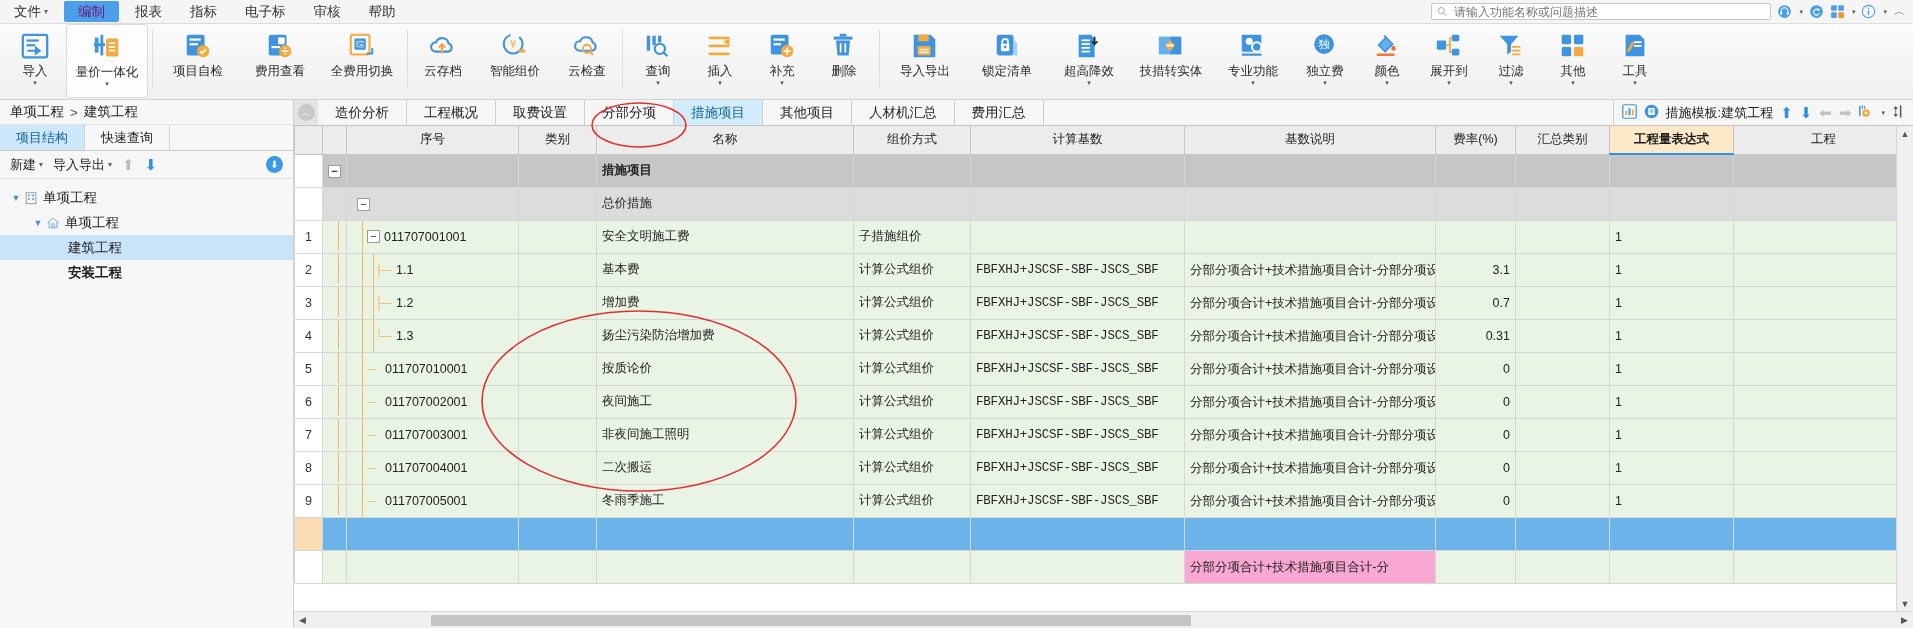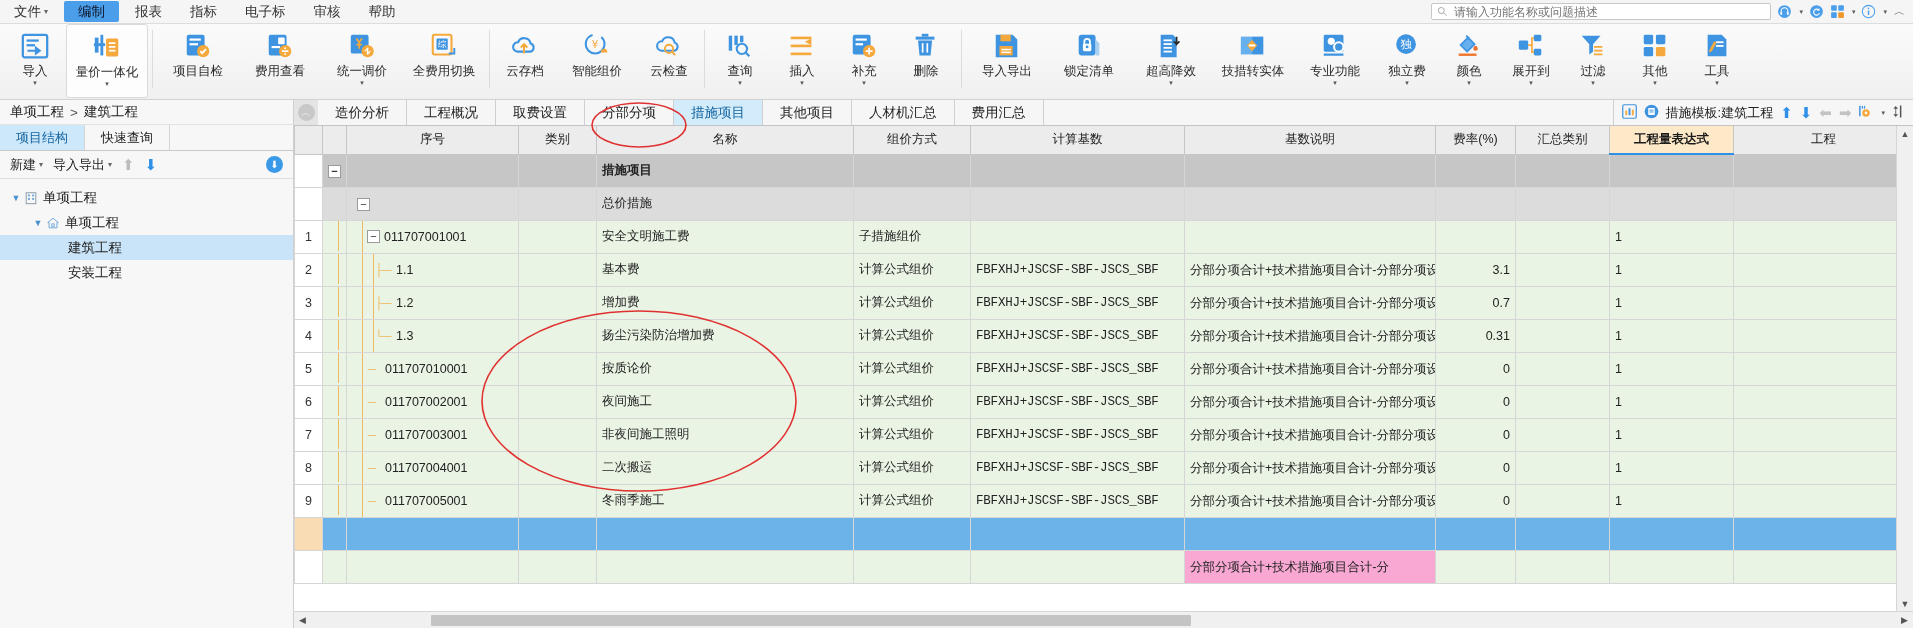--- a/index.html
+++ b/index.html
@@ -27,7 +27,7 @@
     padding: 0 14px; display: flex; align-items: center;
     font-size: 13.5px; color: #333; cursor: default; white-space: nowrap;
   }
-  .menu-item.active { background: #4a9eea; color: #0f172a; border-radius: 2px; margin: 1px 2px; }
+  .menu-item.active { background: #4a9eea; color: #701a75; border-radius: 2px; margin: 1px 2px; }
   .menu-caret { font-size: 8px; margin-left: 3px; color:#666; }
   .menubar-right {
     margin-left: auto; display: flex; align-items: center; gap: 6px; padding-right: 8px;

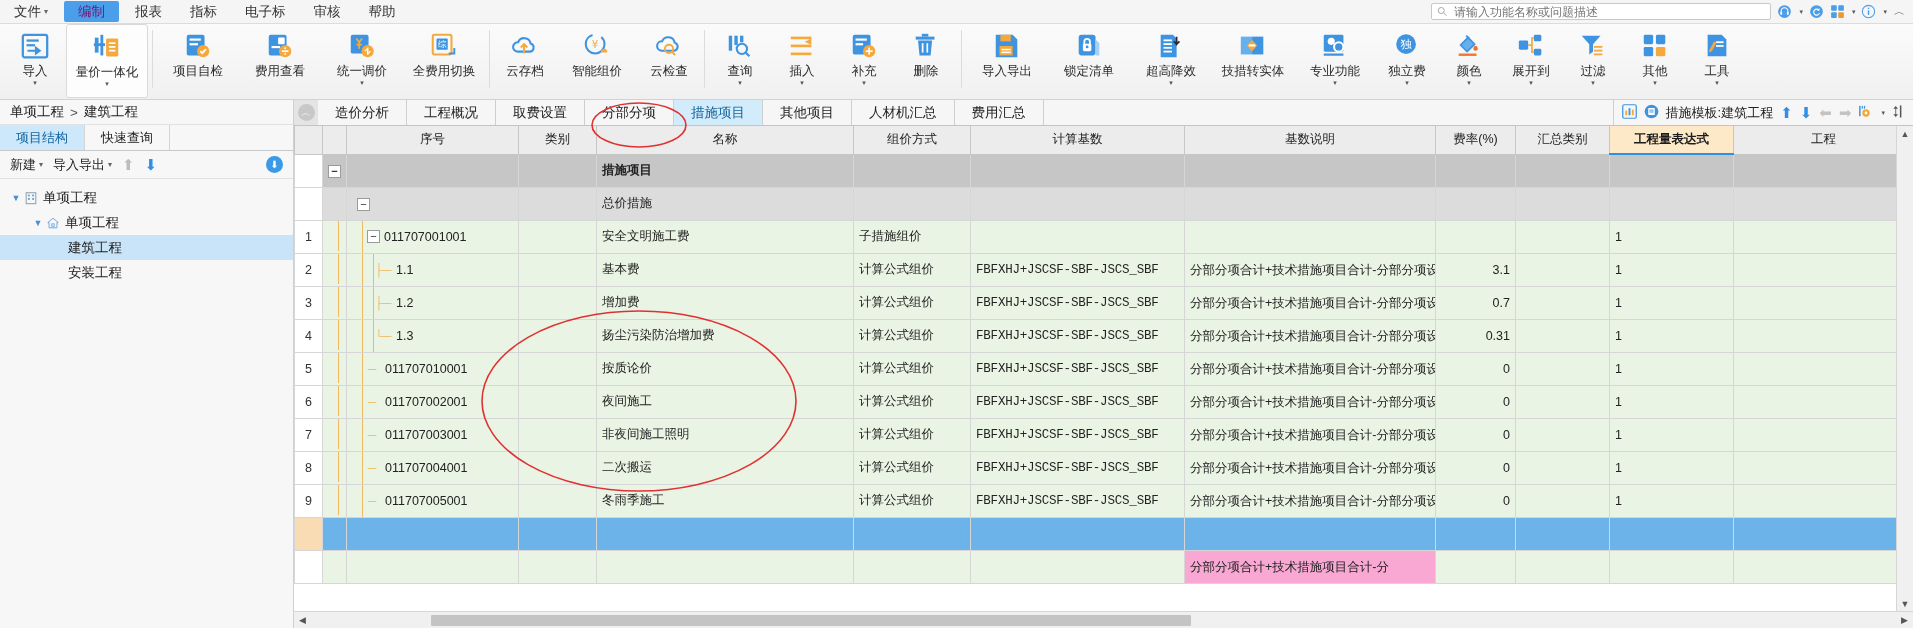--- a/index.html
+++ b/index.html
@@ -306,19 +306,6 @@
       <span class="rb-lbl">费用查看</span>
     </div>
 
-    <div class="rb-btn wide">
-      <span class="rb-ico">
-        <svg width="30" height="30" viewBox="0 0 32 32">
-          <rect x="4" y="4" width="19" height="20" rx="2" fill="#3e94e0"></rect>
-          <path d="M10 8l3 4 3-4M13 12v7M10 14.5h6" stroke="#f5a93c" stroke-width="1.9" fill="none"></path>
-          <circle cx="22" cy="21.5" r="6.5" fill="#f5a93c"></circle>
-          <rect x="21.2" y="17.8" width="1.6" height="7.4" fill="#fff"></rect>
-          <path d="M19 21.5l2.5-2.5M25 21.5l-2.5 2.5" stroke="#fff" stroke-width="1.3"></path>
-        </svg>
-        </span>
-      <span class="rb-lbl">统一调价</span>
-      <span class="rb-arrow">▾</span>
-    </div>
 
     <div class="rb-btn wide">
       <span class="rb-ico">

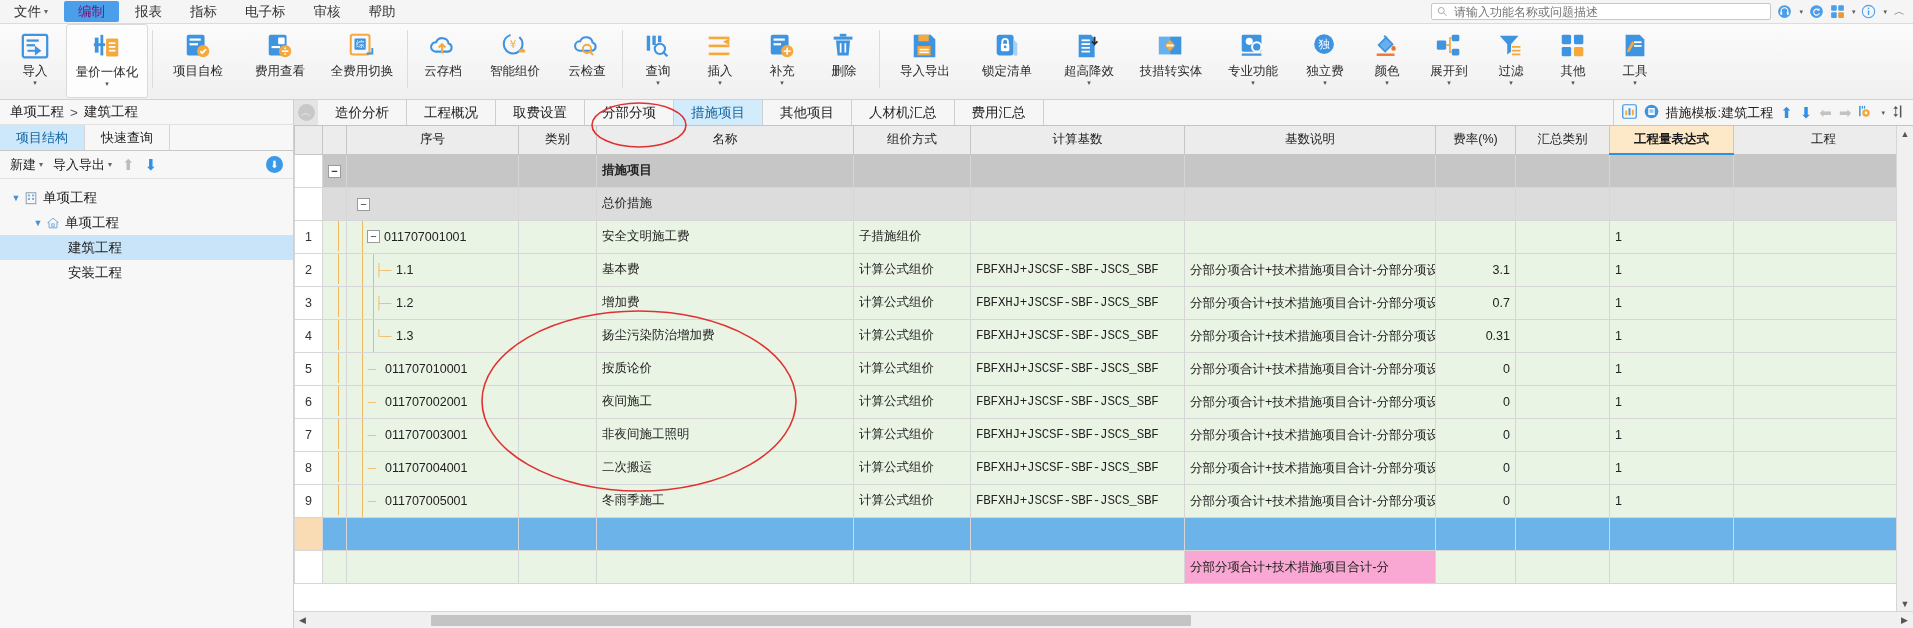--- a/index.html
+++ b/index.html
@@ -618,7 +618,7 @@
         <div class="tnode sel" style="padding-left:68px;">
           <span>建筑工程</span>
         </div>
-        <div class="tnode" style="padding-left:68px;">
+        <div class="tnode" style="padding-left:68px;font-weight:bold;">
           <span>安装工程</span>
         </div>
       </div>

